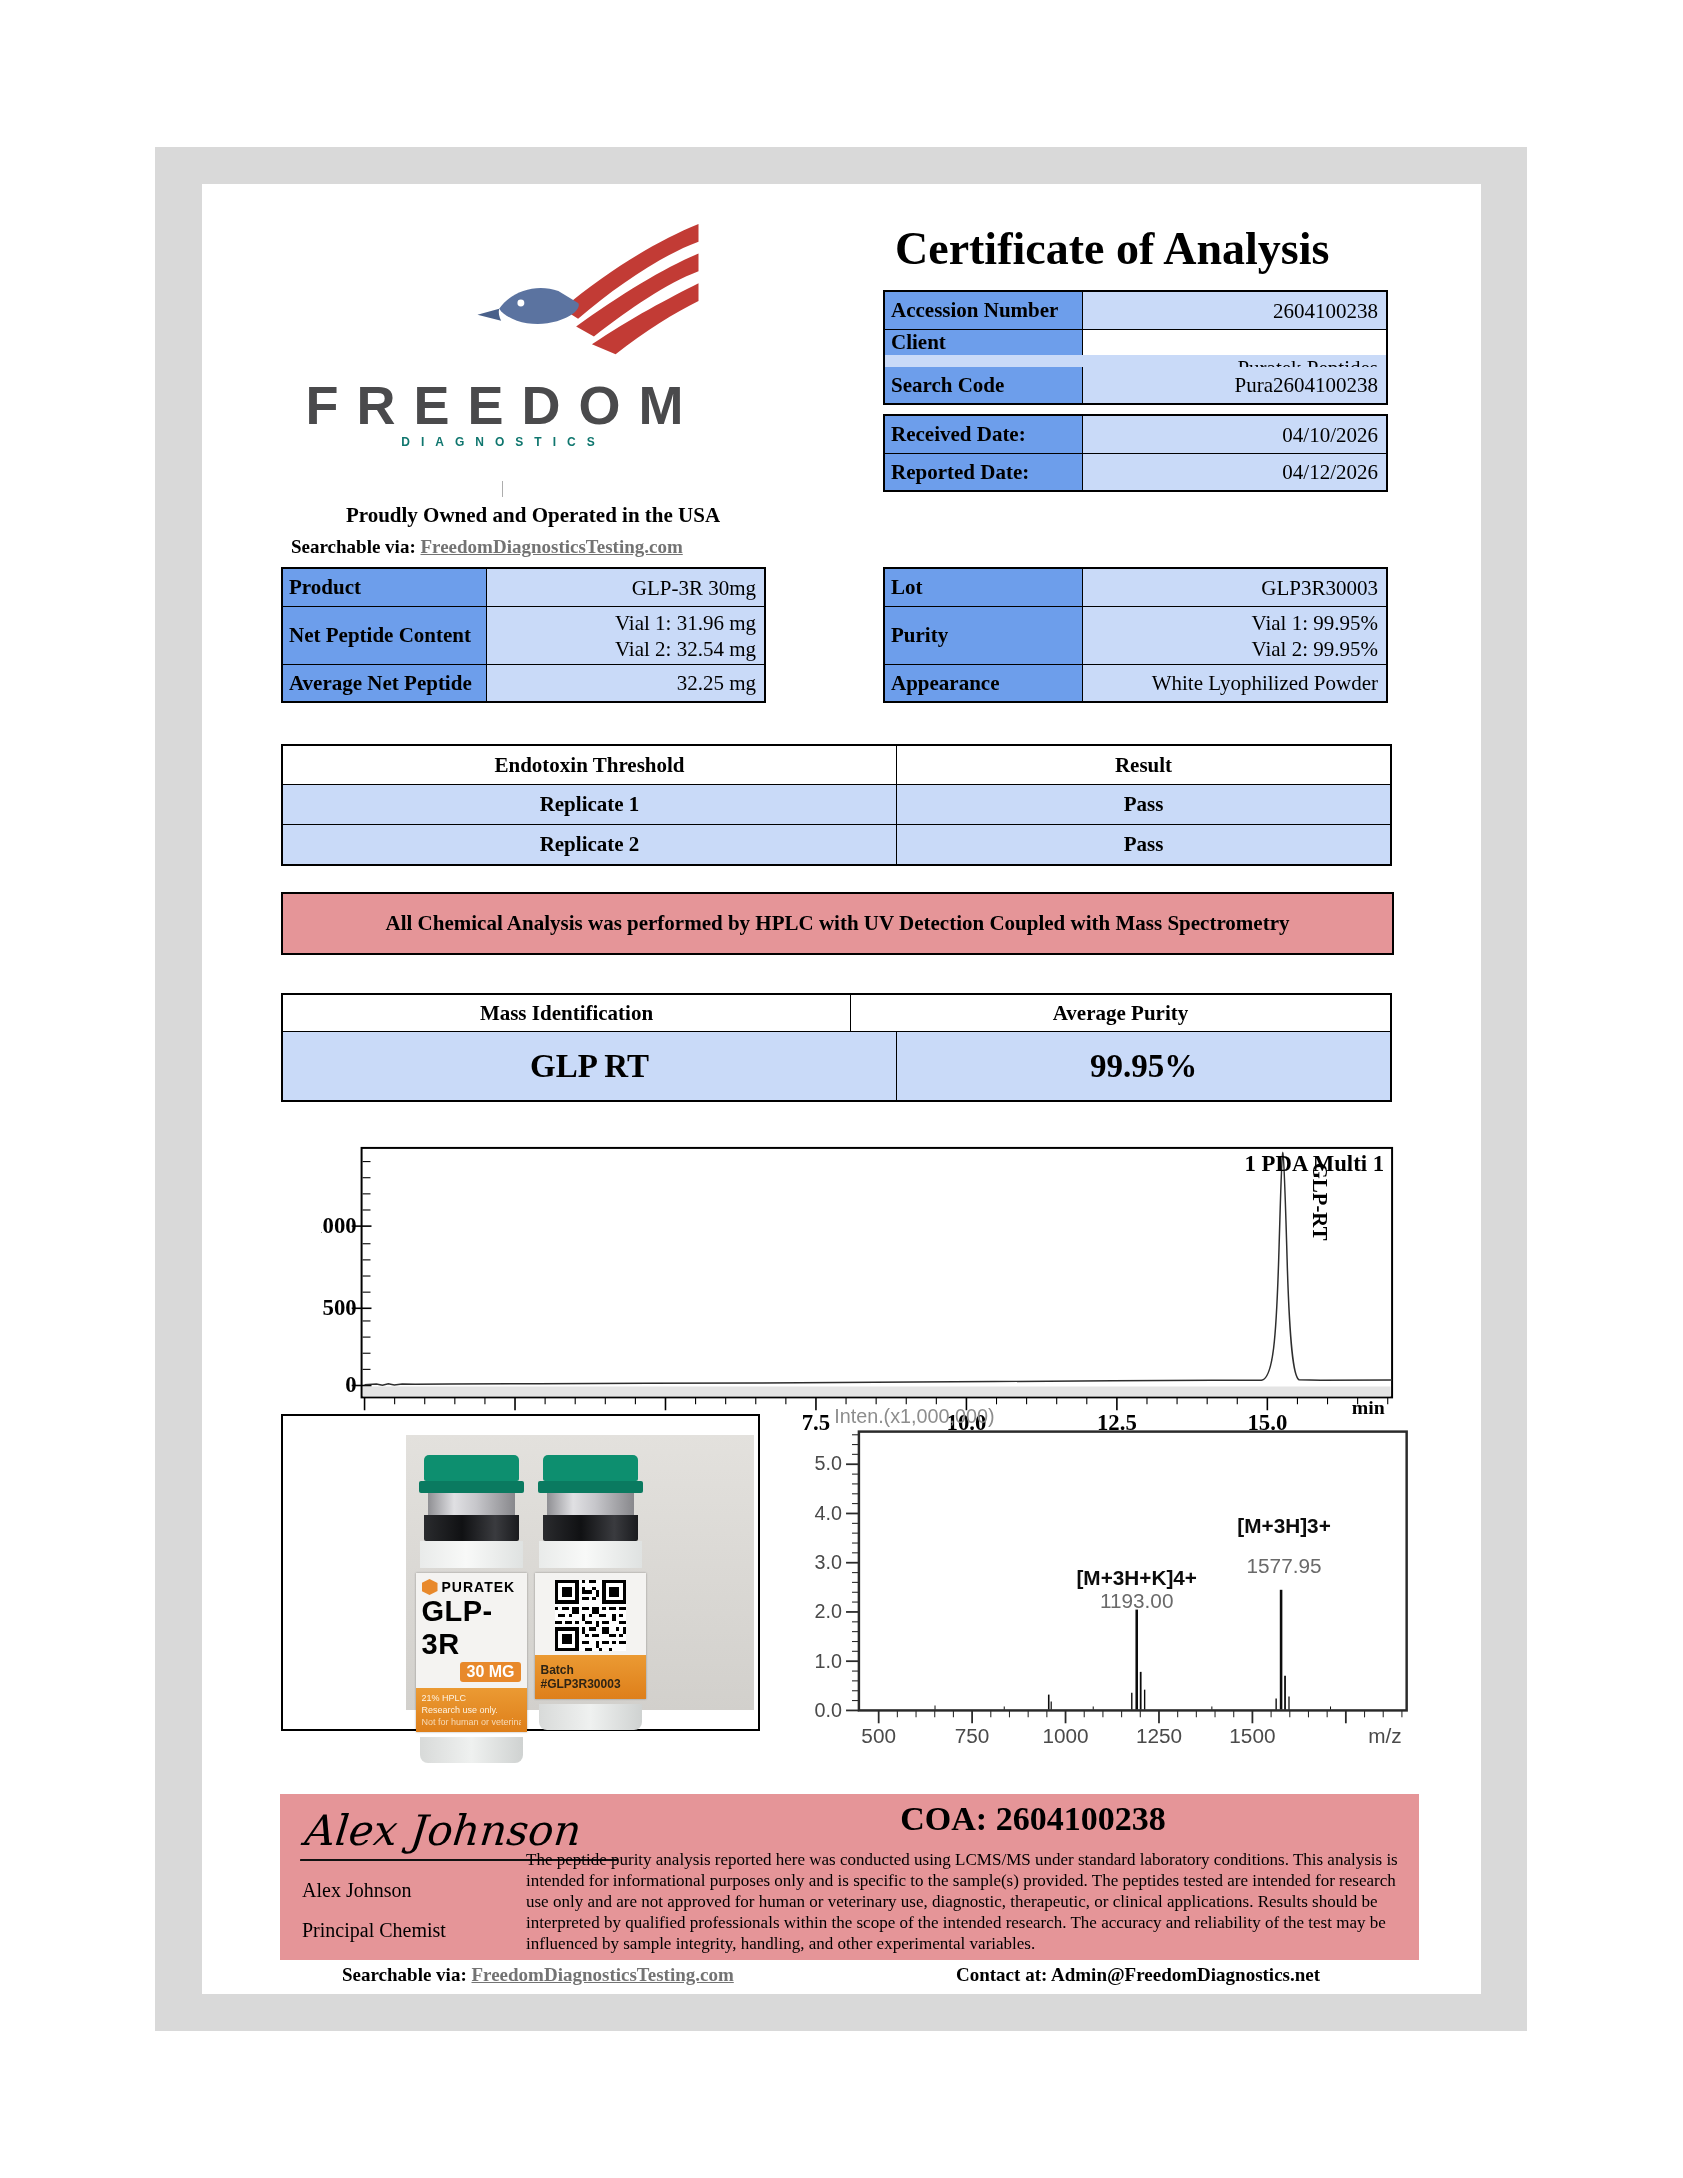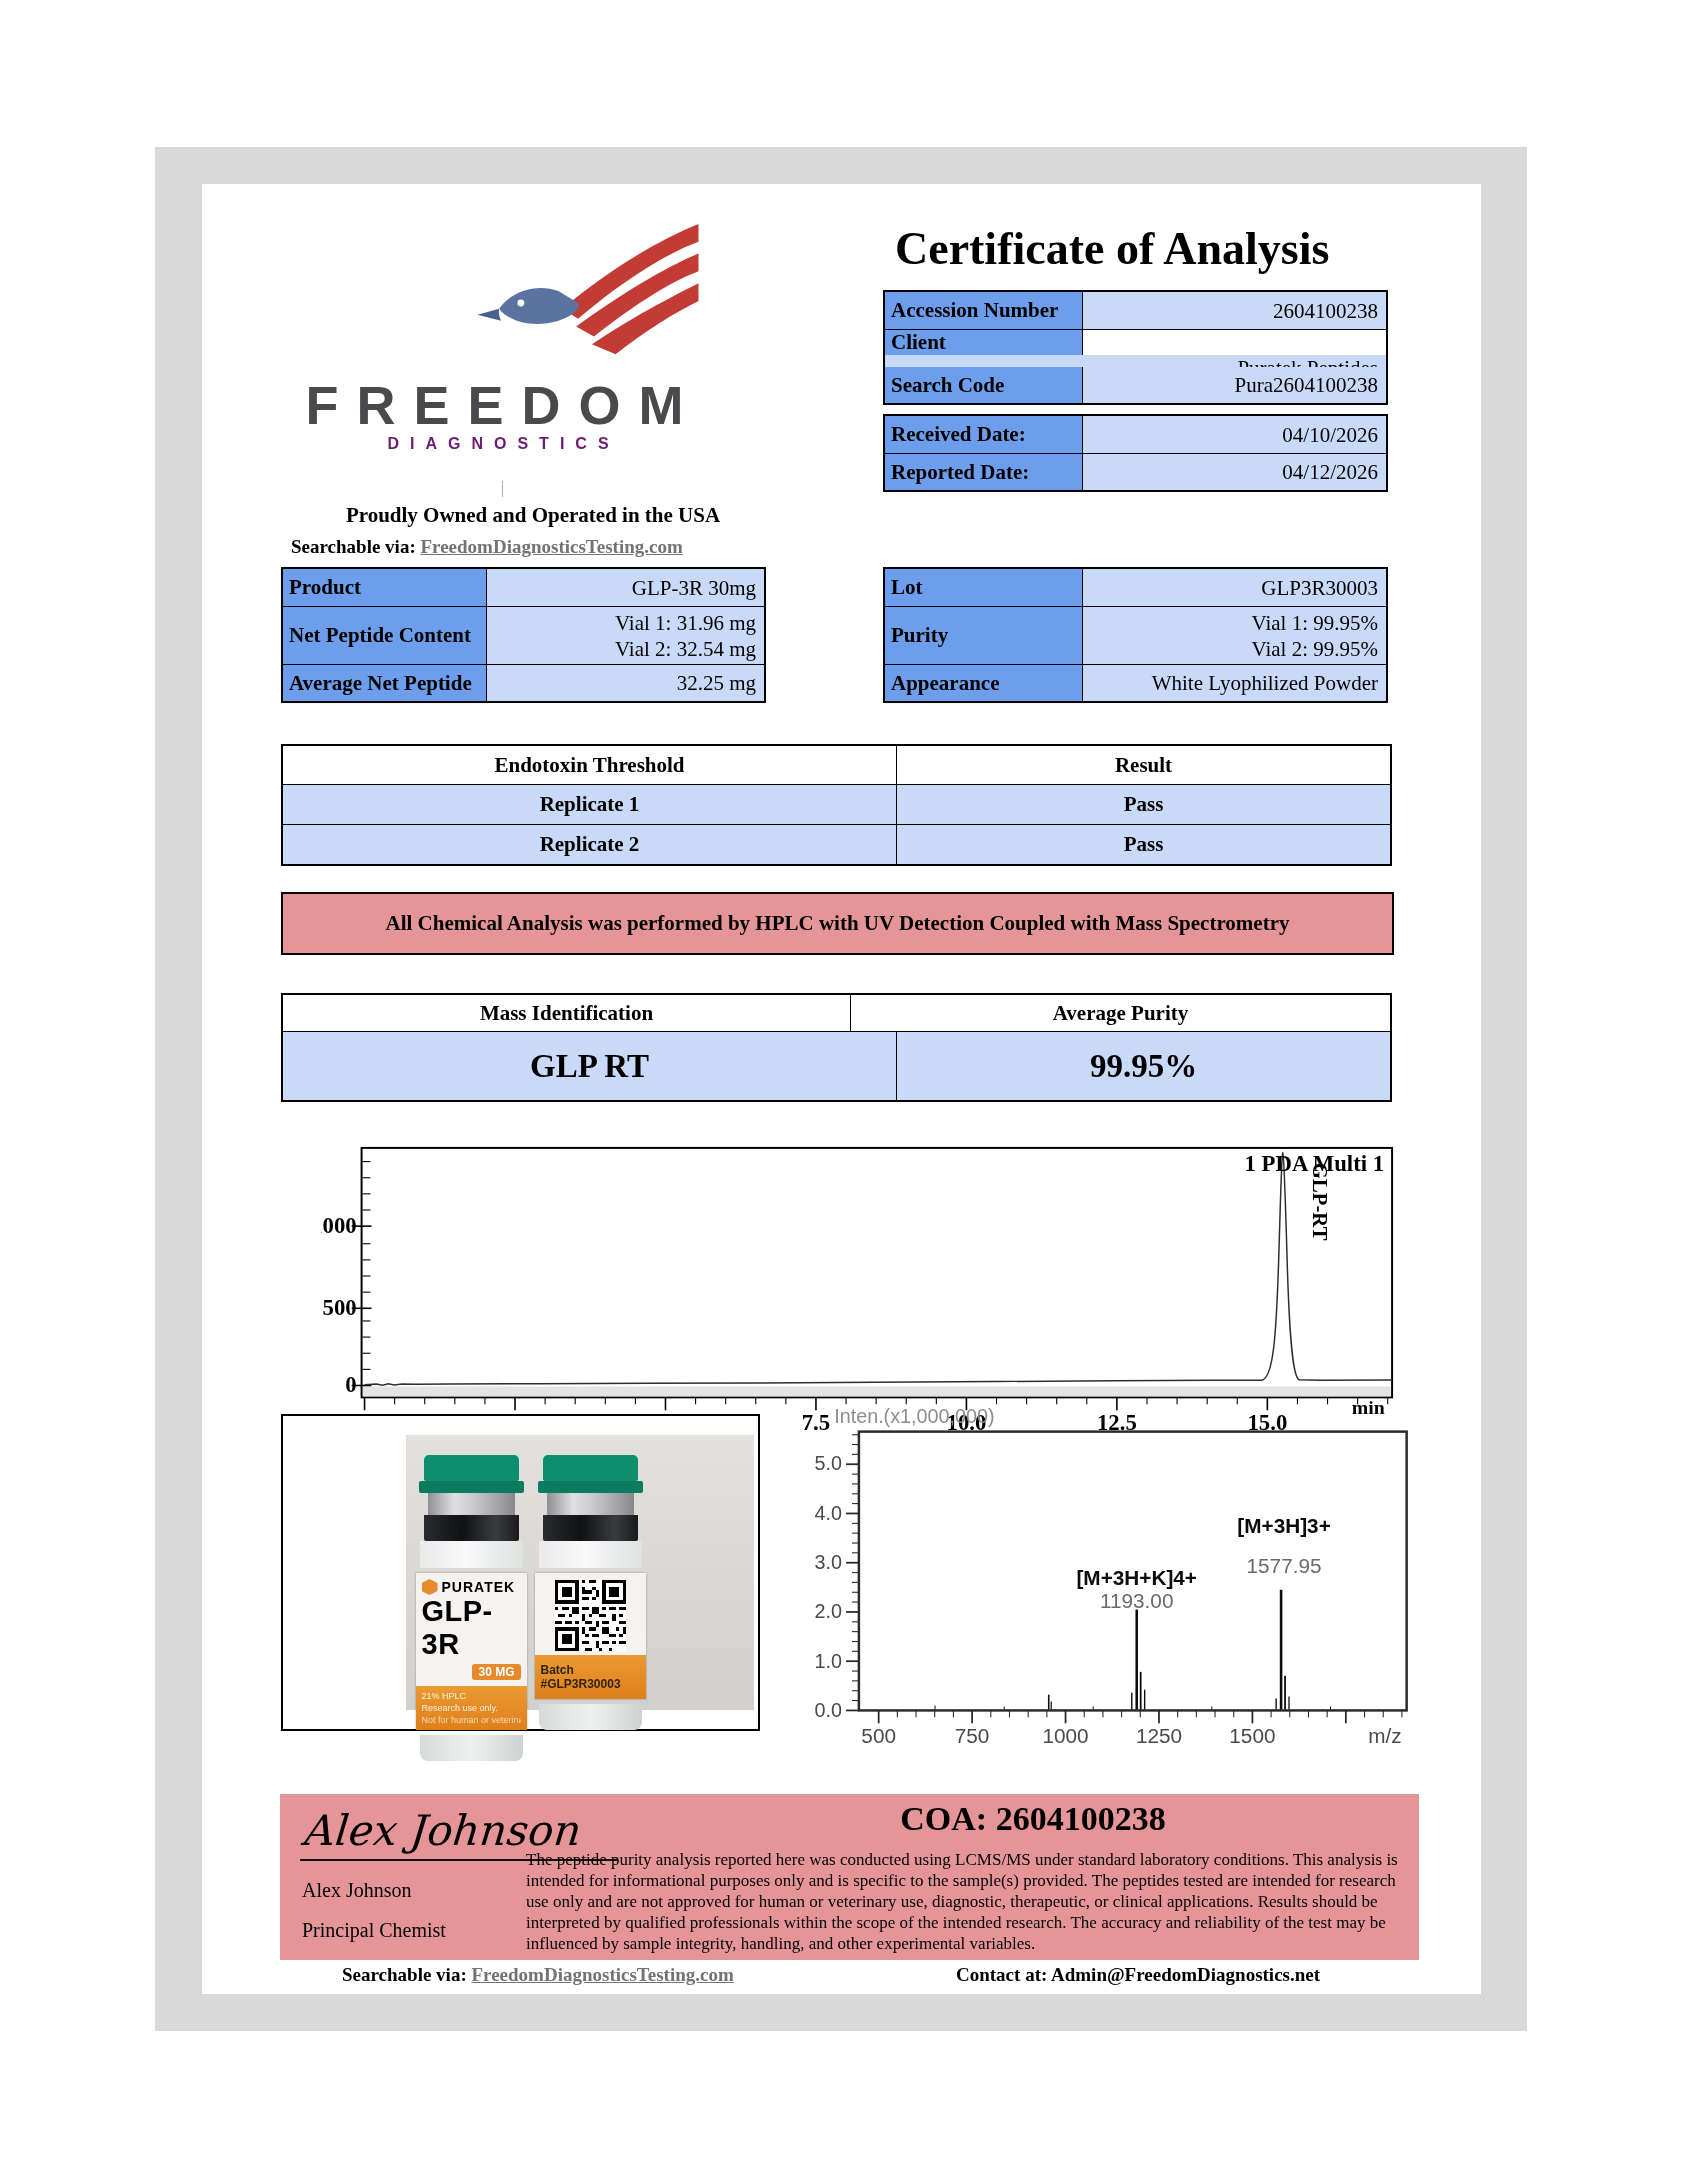--- a/index.html
+++ b/index.html
@@ -12,8 +12,8 @@
   
   .brand-word{font-family:"Liberation Sans",sans-serif;font-weight:bold;color:#4a4a4c;
               font-size:54px;letter-spacing:18px;text-align:center;}
-  .brand-sub{font-family:"Liberation Sans",sans-serif;font-weight:bold;color:#701a75;
-             font-size:16px;letter-spacing:11px;text-align:center;}
+  .brand-sub{font-family:"Liberation Sans",sans-serif;font-weight:bold;color:#0f766e;
+             font-size:12px;letter-spacing:11px;text-align:center;}
   .tiny-bar{color:#9a9a9a;font-size:16px;}
   .tagline{font-weight:bold;font-size:21px;text-align:center;}
   .search-line{font-weight:bold;font-size:19px;}

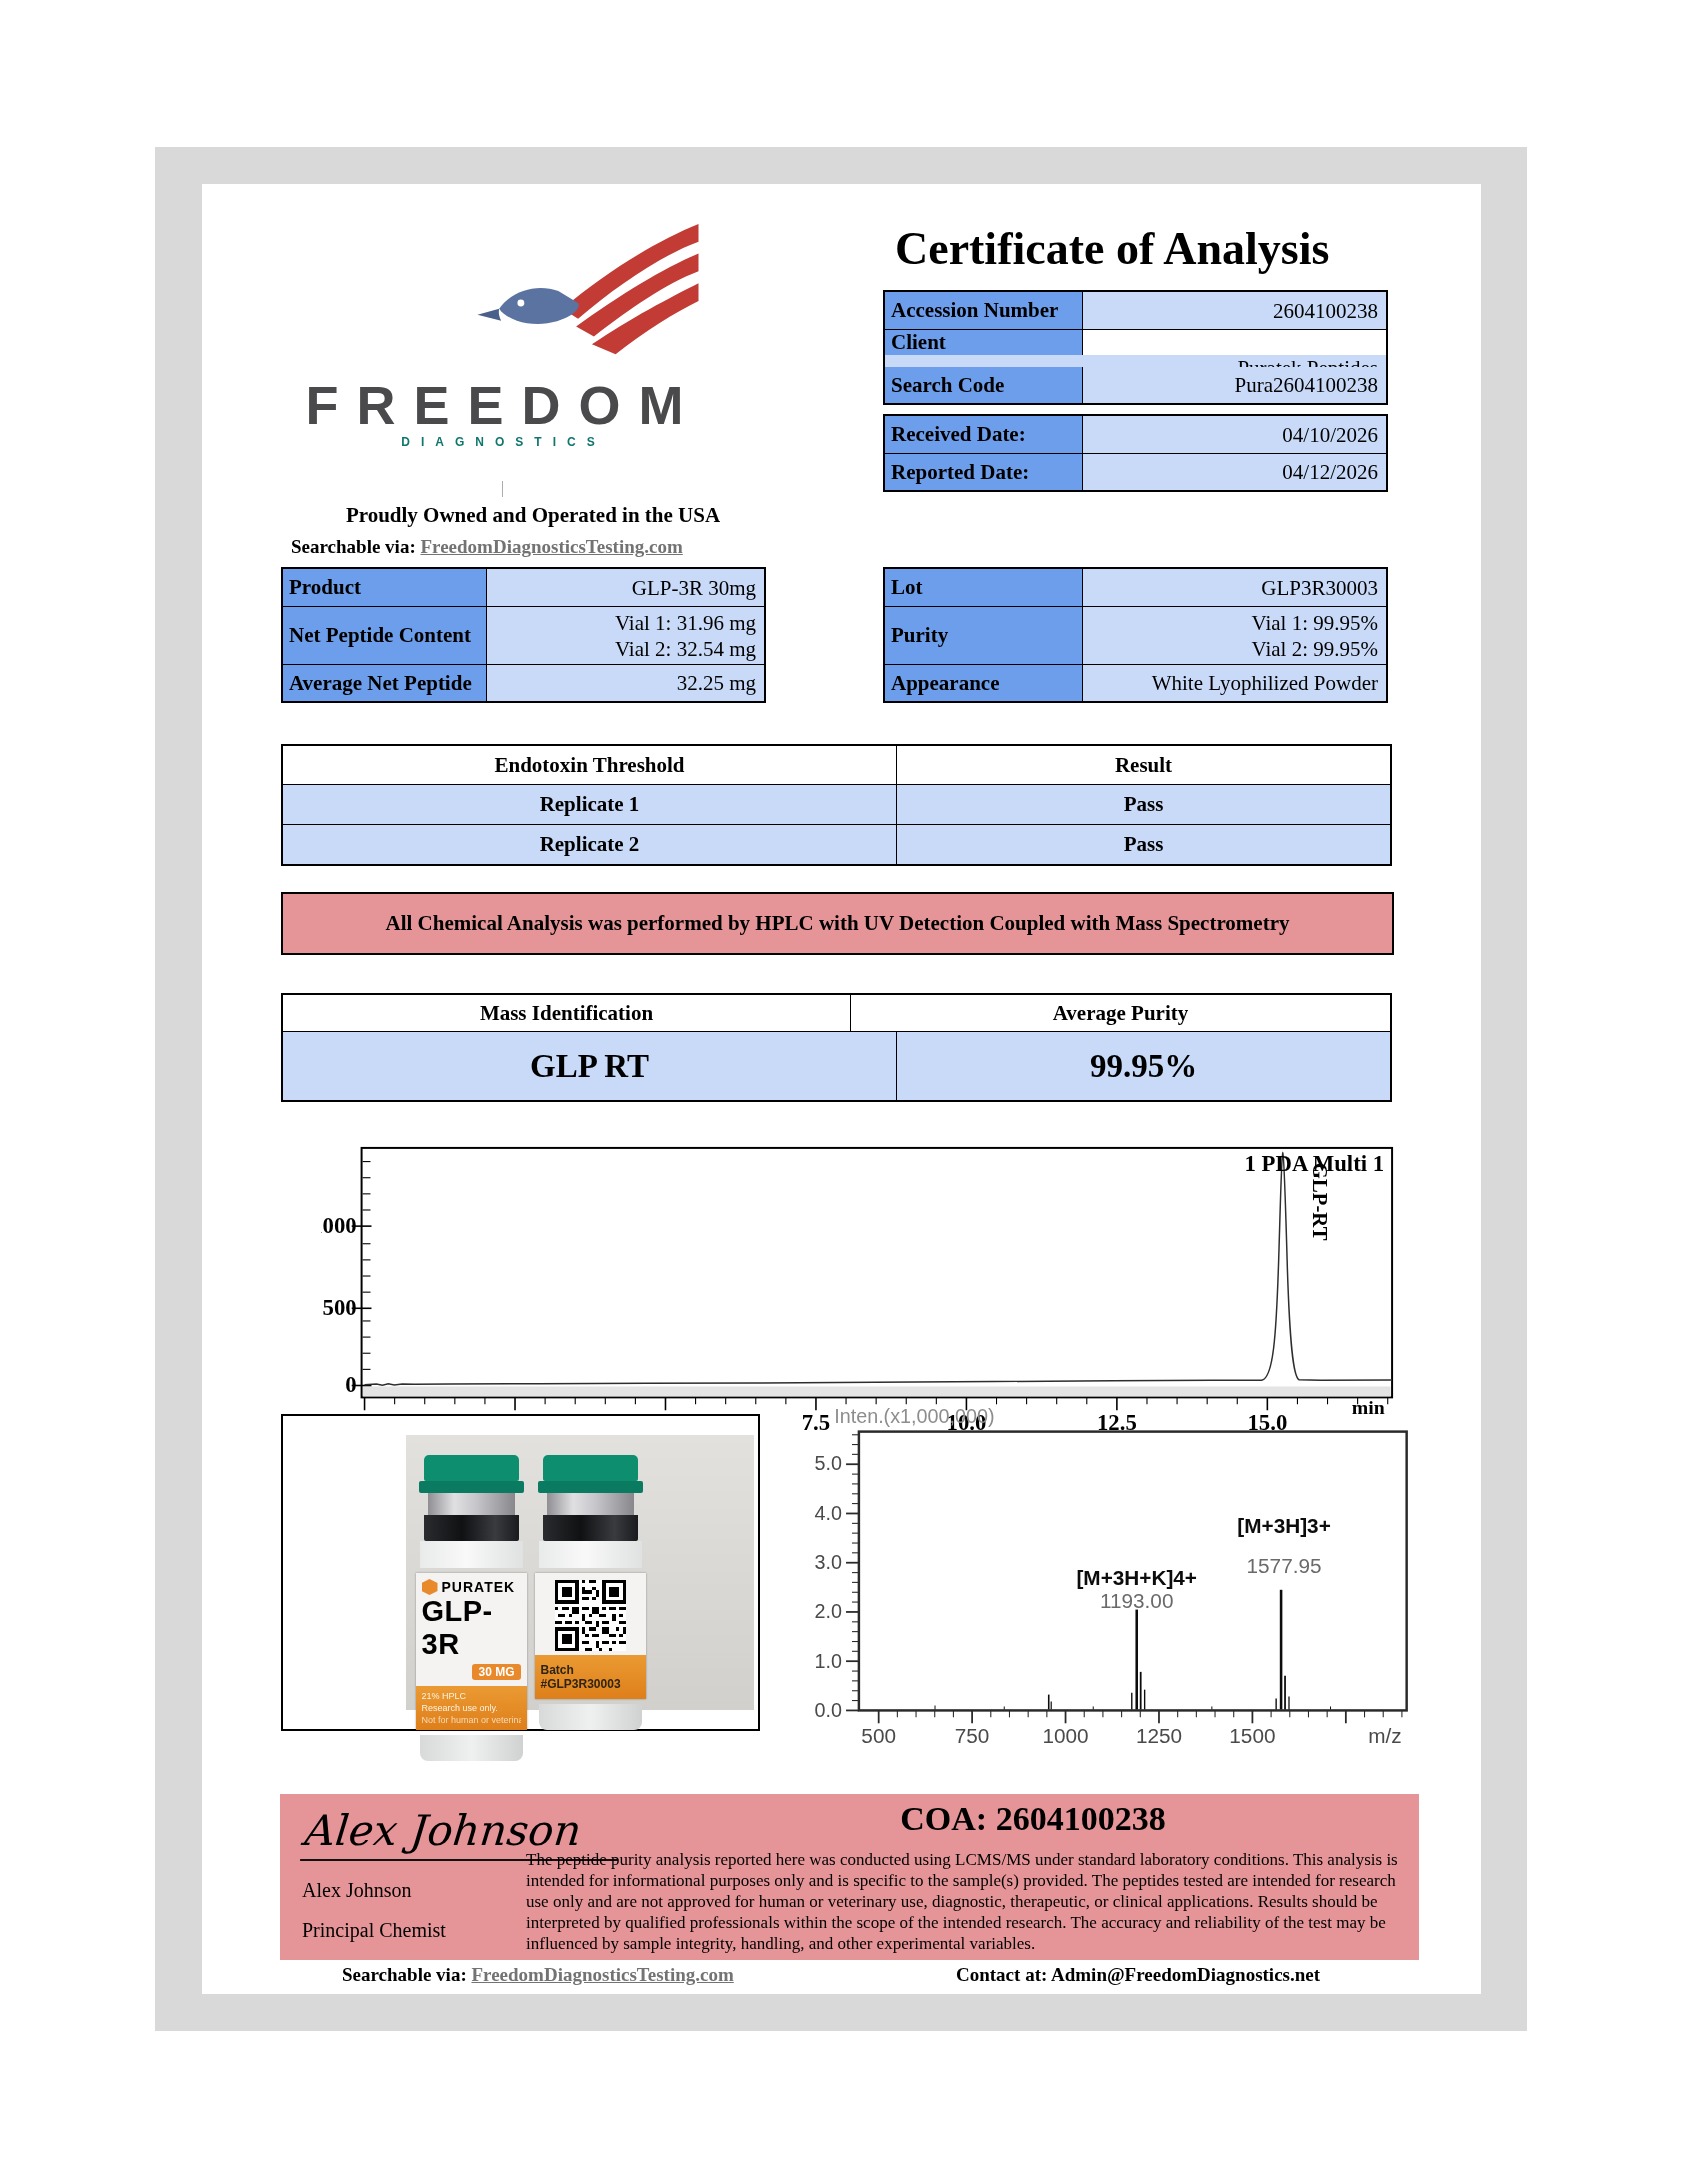--- a/index.html
+++ b/index.html
@@ -75,7 +75,7 @@
       clip-path:polygon(50% 0,100% 25%,100% 75%,50% 100%,0 75%,0 25%);}
   .puratek-txt{font-family:"Liberation Sans",sans-serif;font-weight:bold;font-size:14px;letter-spacing:1px;}
   .prod-name{font-family:"Liberation Sans",sans-serif;font-weight:bold;font-size:29px;letter-spacing:0.5px;}
-  .mg-badge{font-family:"Liberation Sans",sans-serif;font-weight:bold;font-size:12px;color:#fff;
+  .mg-badge{font-family:"Liberation Sans",sans-serif;font-weight:bold;font-size:16px;color:#fff;
       background:#e8892b;border-radius:3px;padding:1px 6px;display:inline-block;}
   .orange-band{background:linear-gradient(#eb9a33,#de7f1a);padding:4px 6px;}
   .orange-line{font-family:"Liberation Sans",sans-serif;font-size:9px;color:#fdf3e3;line-height:12px;

